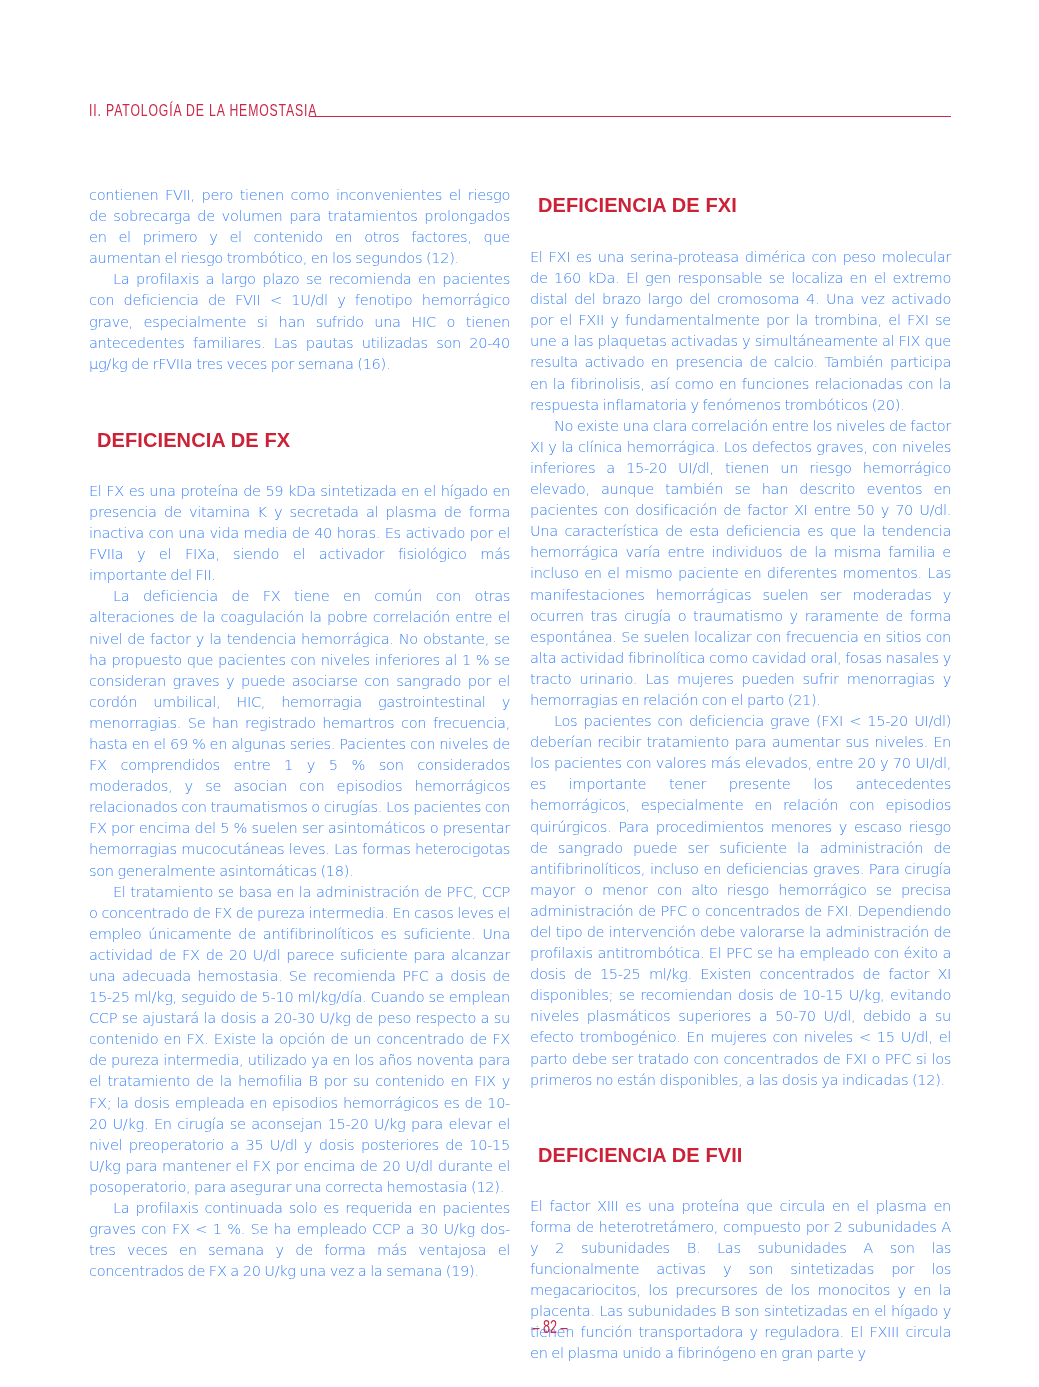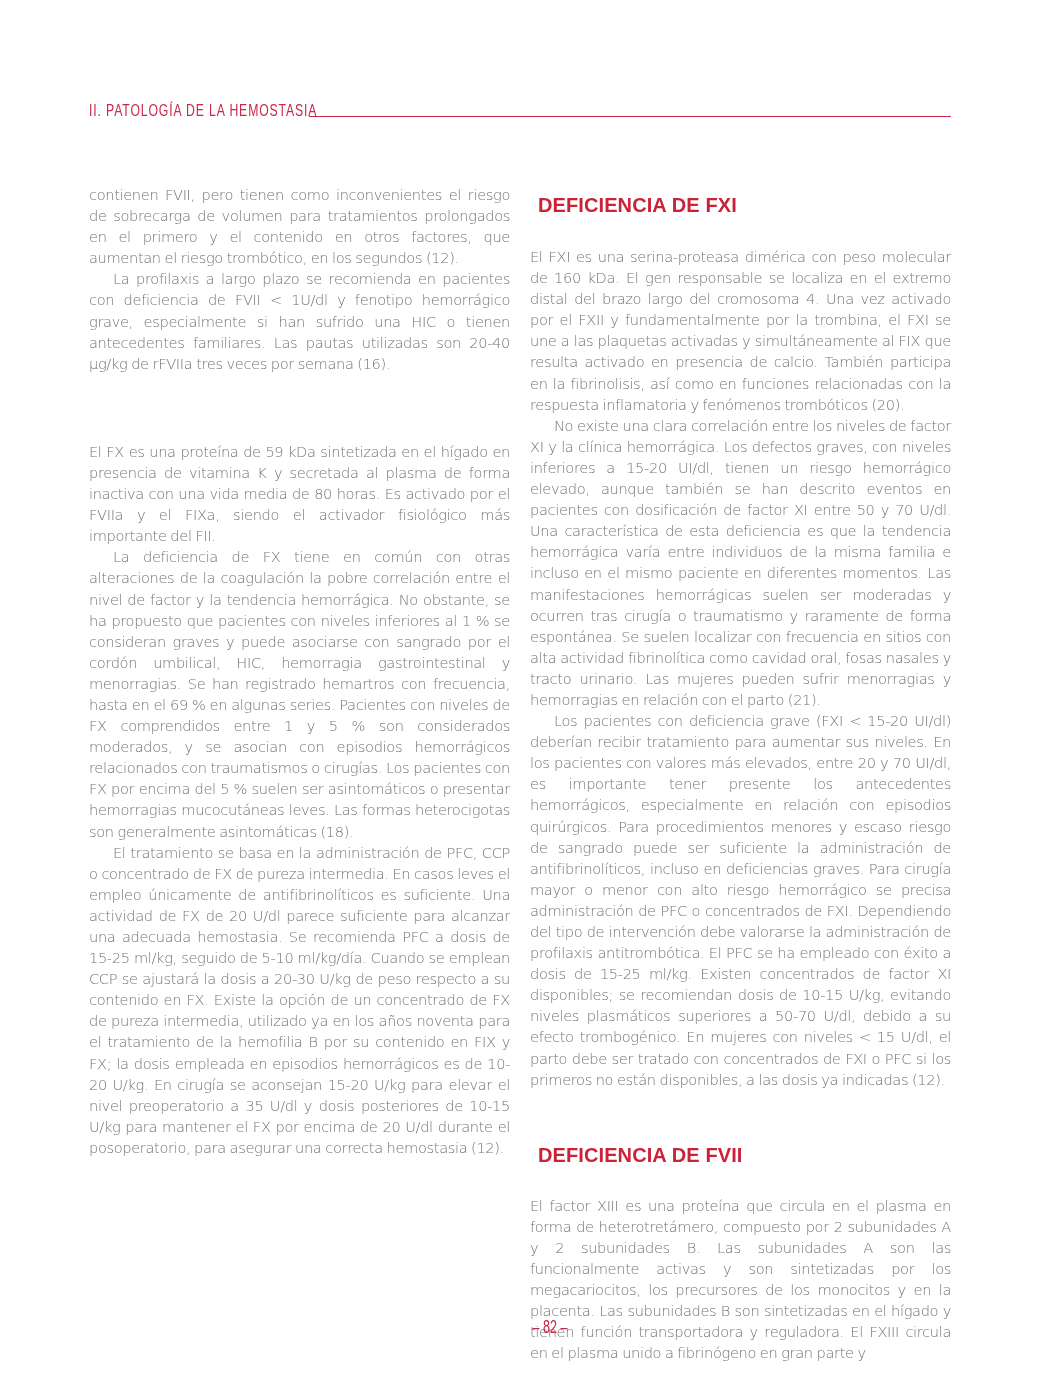--- a/index.html
+++ b/index.html
@@ -18,7 +18,7 @@
   .col.right { left: 530px; }
 
   p { margin: 0; font-size: 14.6px; line-height: 21.1px; text-align: justify;
-      font-family: "DejaVu Sans", sans-serif; font-weight: 300; color: #737373;
+      font-family: "DejaVu Sans", sans-serif; font-weight: 300; color: #3b82f6;
       letter-spacing: -0.35px; word-spacing: -0.5px; }
   p.indent { text-indent: 24px; }
   h2 { margin: 8px; font-family: "Liberation Sans", sans-serif; font-weight: bold;

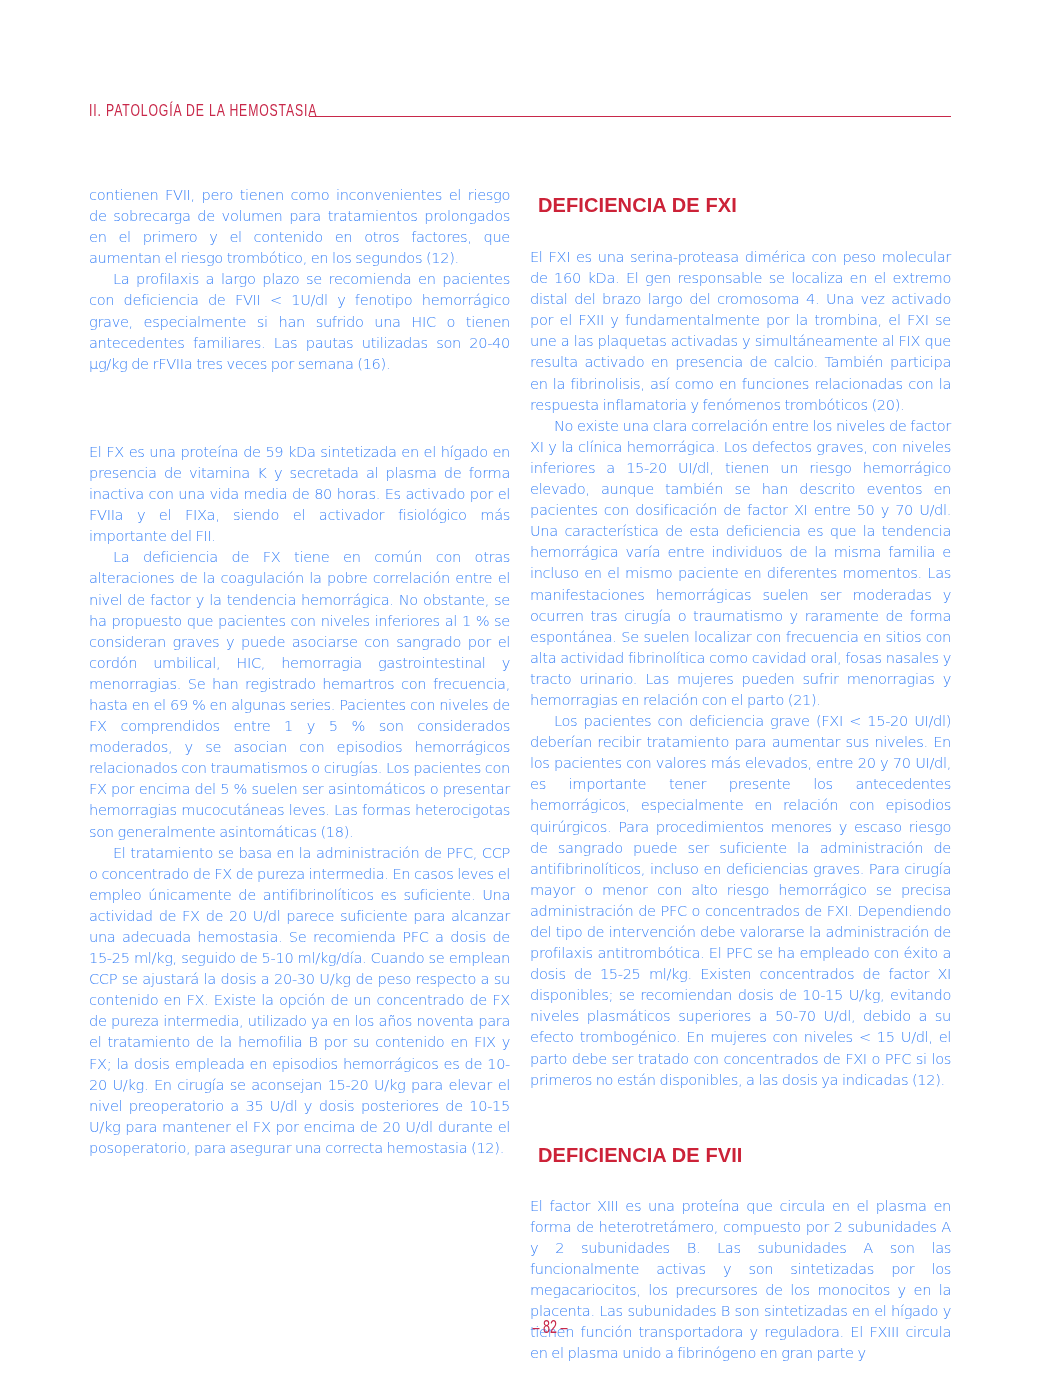--- a/index.html
+++ b/index.html
@@ -44,6 +44,7 @@
   <p class="indent">La profilaxis a largo plazo se recomienda en pacientes con deficiencia de FVII &lt; 1U/dl y fenotipo hemorrágico grave, especialmente si han sufrido una HIC o tienen antecedentes familiares. Las pautas utilizadas son 20-40 µg/kg de rFVIIa tres veces por semana (16).</p>
 
   <div class="gap-h-before" style="height:47px"></div>
+  <h2>DEFICIENCIA DE FX</h2>
   <div class="gap-h-after" style="height:20px"></div>
 
   <p>El FX es una proteína de 59 kDa sintetizada en el hígado en presencia de vitamina K y secretada al plasma de forma inactiva con una vida media de 80 horas. Es activado por el FVIIa y el FIXa, siendo el activador fisiológico más importante del FII.</p>

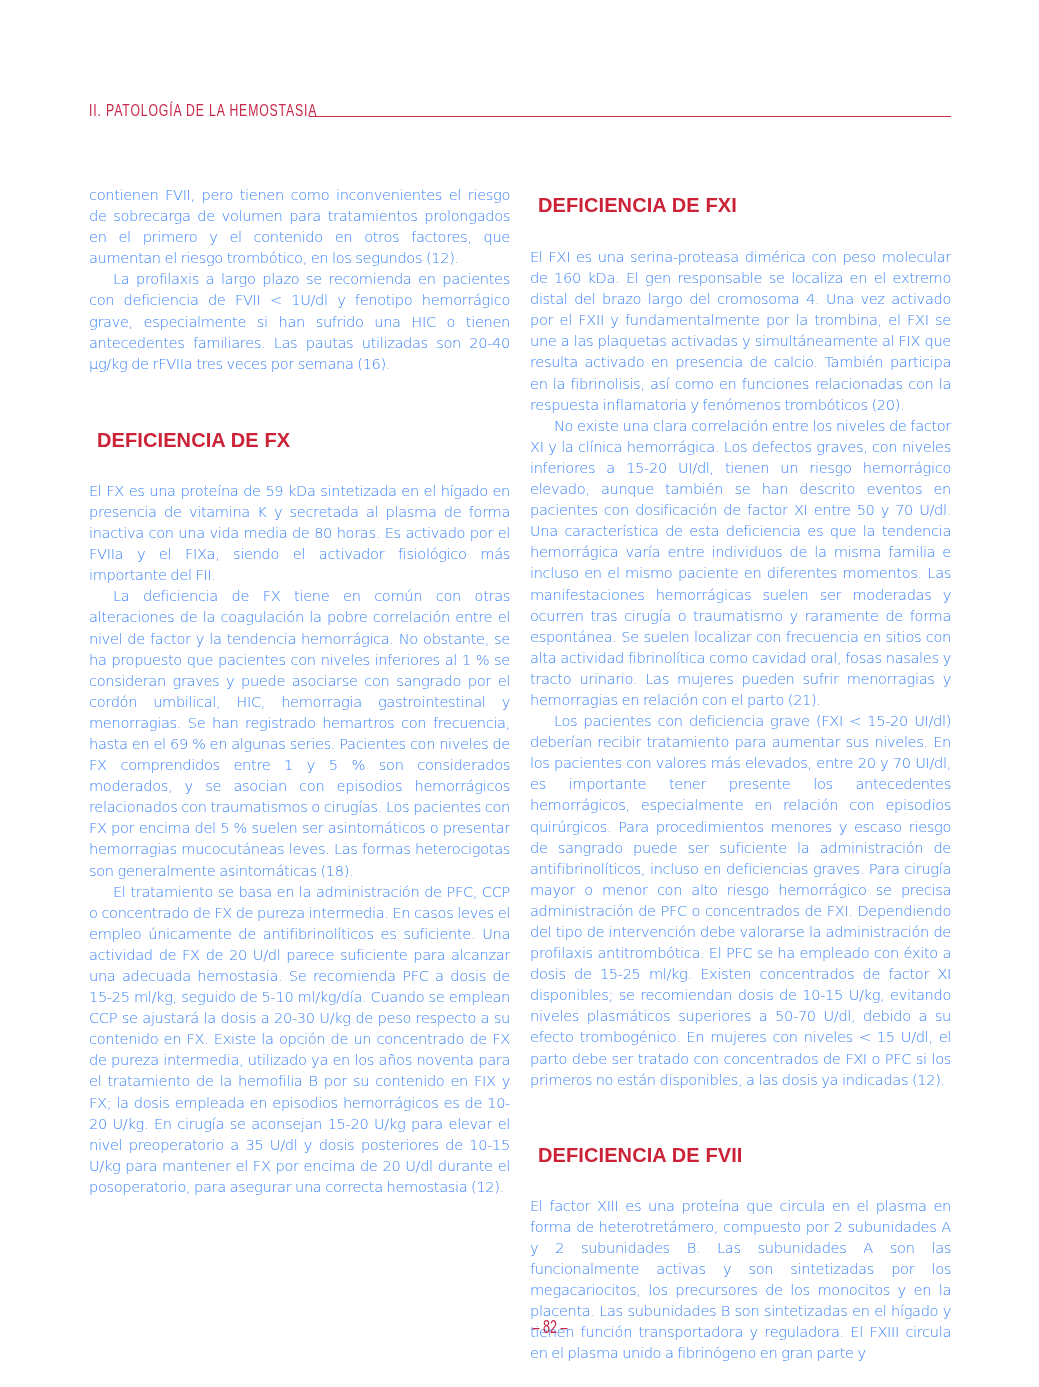--- a/index.html
+++ b/index.html
@@ -47,7 +47,7 @@
   <h2>DEFICIENCIA DE FX</h2>
   <div class="gap-h-after" style="height:20px"></div>
 
-  <p>El FX es una proteína de 59 kDa sintetizada en el hígado en presencia de vitamina K y secretada al plasma de forma inactiva con una vida media de 80 horas. Es activado por el FVIIa y el FIXa, siendo el activador fisiológico más importante del FII.</p>
+  <p>El FX es una proteína de 59 kDa sintetizada en el hígado en presencia de vitamina K y secretada al plasma de forma inactiva con una vida media de 40 horas. Es activado por el FVIIa y el FIXa, siendo el activador fisiológico más importante del FII.</p>
   <p class="indent">La deficiencia de FX tiene en común con otras alteraciones de la coagulación la pobre correlación entre el nivel de factor y la tendencia hemorrágica. No obstante, se ha propuesto que pacientes con niveles inferiores al 1 % se consideran graves y puede asociarse con sangrado por el cordón umbilical, HIC, hemorragia gastrointestinal y menorragias. Se han registrado hemartros con frecuencia, hasta en el 69 % en algunas series. Pacientes con niveles de FX comprendidos entre 1 y 5 % son considerados moderados, y se asocian con episodios hemorrágicos relacionados con traumatismos o cirugías. Los pacientes con FX por encima del 5 % suelen ser asintomáticos o presentar hemorragias mucocutáneas leves. Las formas heterocigotas son generalmente asintomáticas (18).</p>
   <p class="indent">El tratamiento se basa en la administración de PFC, CCP o concentrado de FX de pureza intermedia. En casos leves el empleo únicamente de antifibrinolíticos es suficiente. Una actividad de FX de 20 U/dl parece suficiente para alcanzar una adecuada hemostasia. Se recomienda PFC a dosis de 15-25 ml/kg, seguido de 5-10 ml/kg/día. Cuando se emplean CCP se ajustará la dosis a 20-30 U/kg de peso respecto a su contenido en FX. Existe la opción de un concentrado de FX de pureza intermedia, utilizado ya en los años noventa para el tratamiento de la hemofilia B por su contenido en FIX y FX; la dosis empleada en episodios hemorrágicos es de 10-20 U/kg. En cirugía se aconsejan 15-20 U/kg para elevar el nivel preoperatorio a 35 U/dl y dosis posteriores de 10-15 U/kg para mantener el FX por encima de 20 U/dl durante el posoperatorio, para asegurar una correcta hemostasia (12).</p>
 </div>

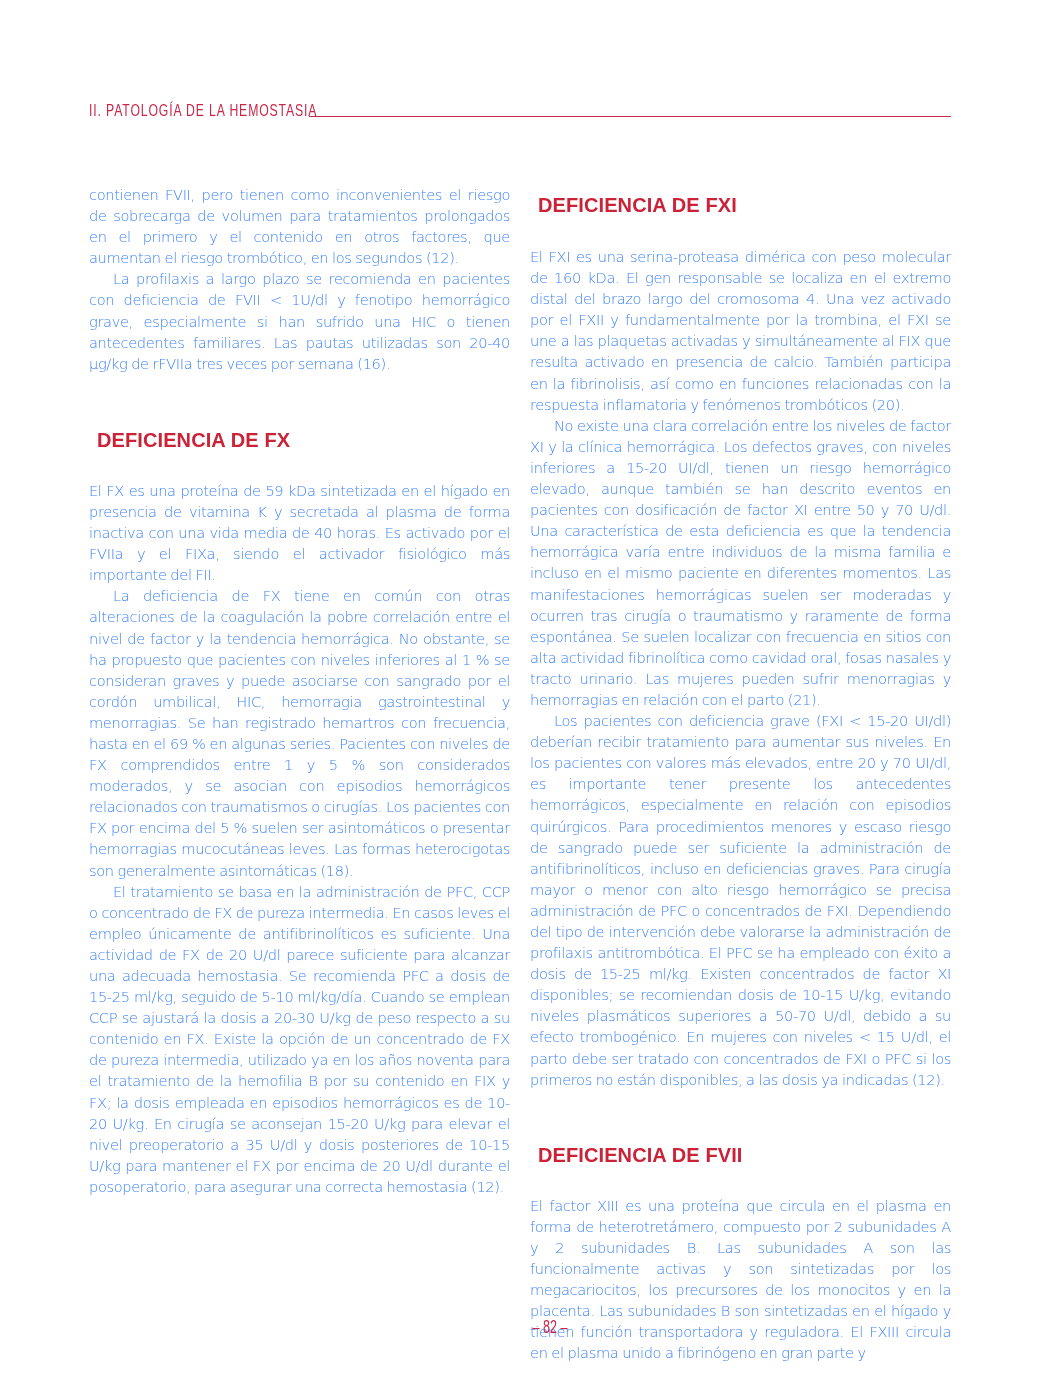--- a/index.html
+++ b/index.html
@@ -50,6 +50,7 @@
   <p>El FX es una proteína de 59 kDa sintetizada en el hígado en presencia de vitamina K y secretada al plasma de forma inactiva con una vida media de 40 horas. Es activado por el FVIIa y el FIXa, siendo el activador fisiológico más importante del FII.</p>
   <p class="indent">La deficiencia de FX tiene en común con otras alteraciones de la coagulación la pobre correlación entre el nivel de factor y la tendencia hemorrágica. No obstante, se ha propuesto que pacientes con niveles inferiores al 1 % se consideran graves y puede asociarse con sangrado por el cordón umbilical, HIC, hemorragia gastrointestinal y menorragias. Se han registrado hemartros con frecuencia, hasta en el 69 % en algunas series. Pacientes con niveles de FX comprendidos entre 1 y 5 % son considerados moderados, y se asocian con episodios hemorrágicos relacionados con traumatismos o cirugías. Los pacientes con FX por encima del 5 % suelen ser asintomáticos o presentar hemorragias mucocutáneas leves. Las formas heterocigotas son generalmente asintomáticas (18).</p>
   <p class="indent">El tratamiento se basa en la administración de PFC, CCP o concentrado de FX de pureza intermedia. En casos leves el empleo únicamente de antifibrinolíticos es suficiente. Una actividad de FX de 20 U/dl parece suficiente para alcanzar una adecuada hemostasia. Se recomienda PFC a dosis de 15-25 ml/kg, seguido de 5-10 ml/kg/día. Cuando se emplean CCP se ajustará la dosis a 20-30 U/kg de peso respecto a su contenido en FX. Existe la opción de un concentrado de FX de pureza intermedia, utilizado ya en los años noventa para el tratamiento de la hemofilia B por su contenido en FIX y FX; la dosis empleada en episodios hemorrágicos es de 10-20 U/kg. En cirugía se aconsejan 15-20 U/kg para elevar el nivel preoperatorio a 35 U/dl y dosis posteriores de 10-15 U/kg para mantener el FX por encima de 20 U/dl durante el posoperatorio, para asegurar una correcta hemostasia (12).</p>
+  <p class="indent">La profilaxis continuada solo es requerida en pacientes graves con FX &lt; 1 %. Se ha empleado CCP a 30 U/kg dos-tres veces en semana y de forma más ventajosa el concentrados de FX a 20 U/kg una vez a la semana (19).</p>
 </div>
 
 <div class="col right" style="top:186px">

